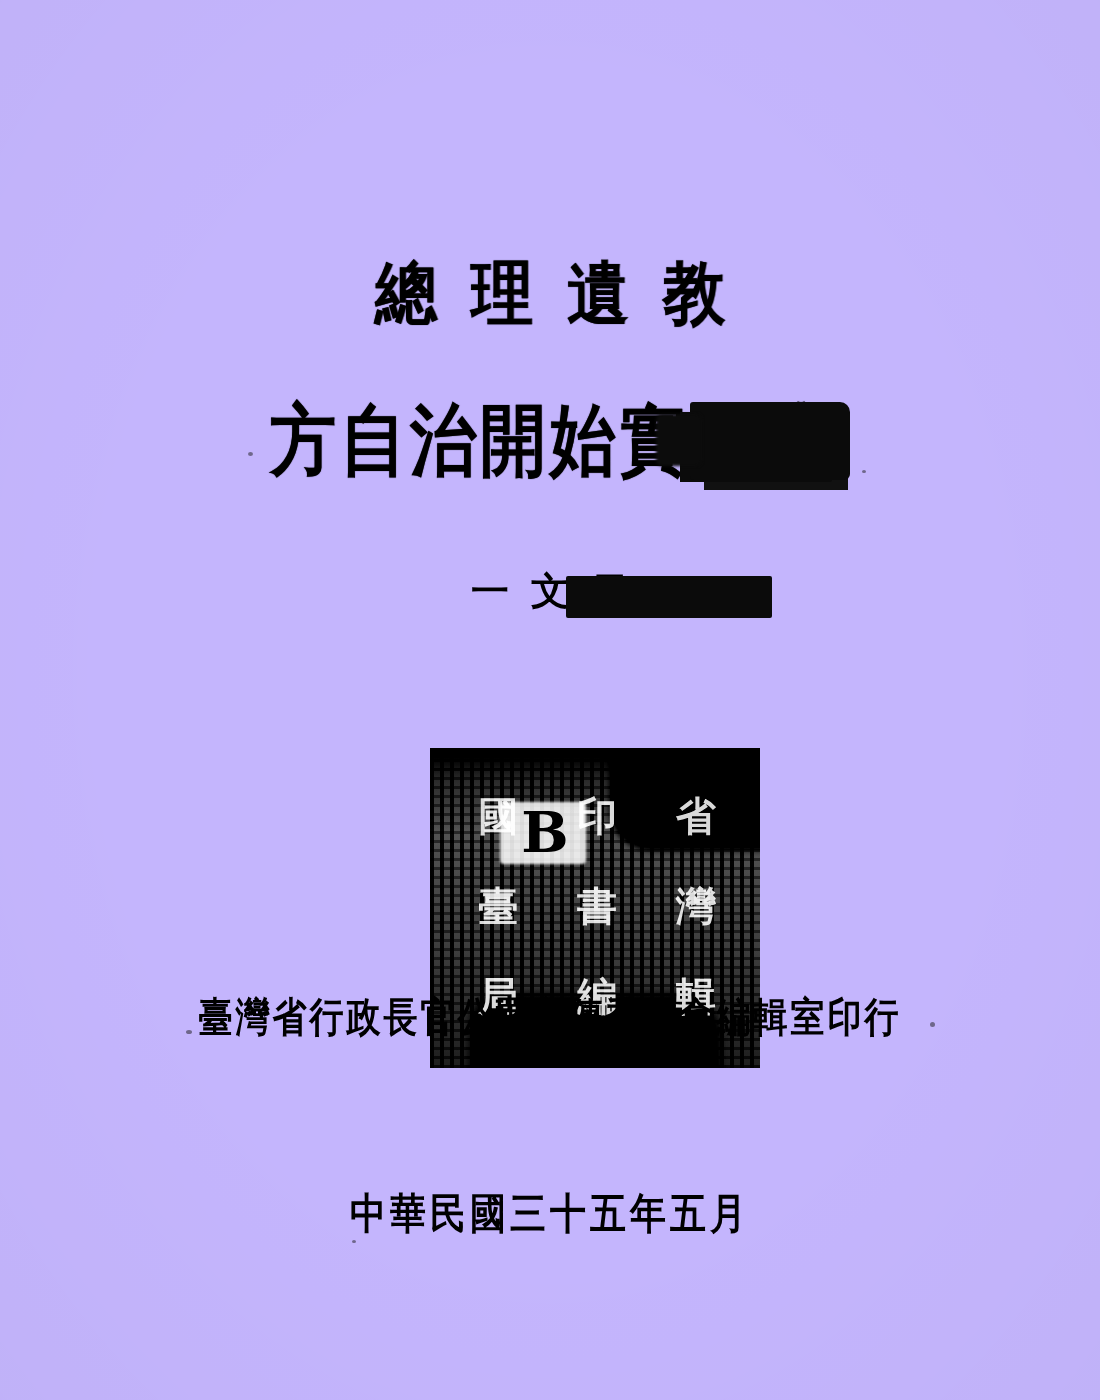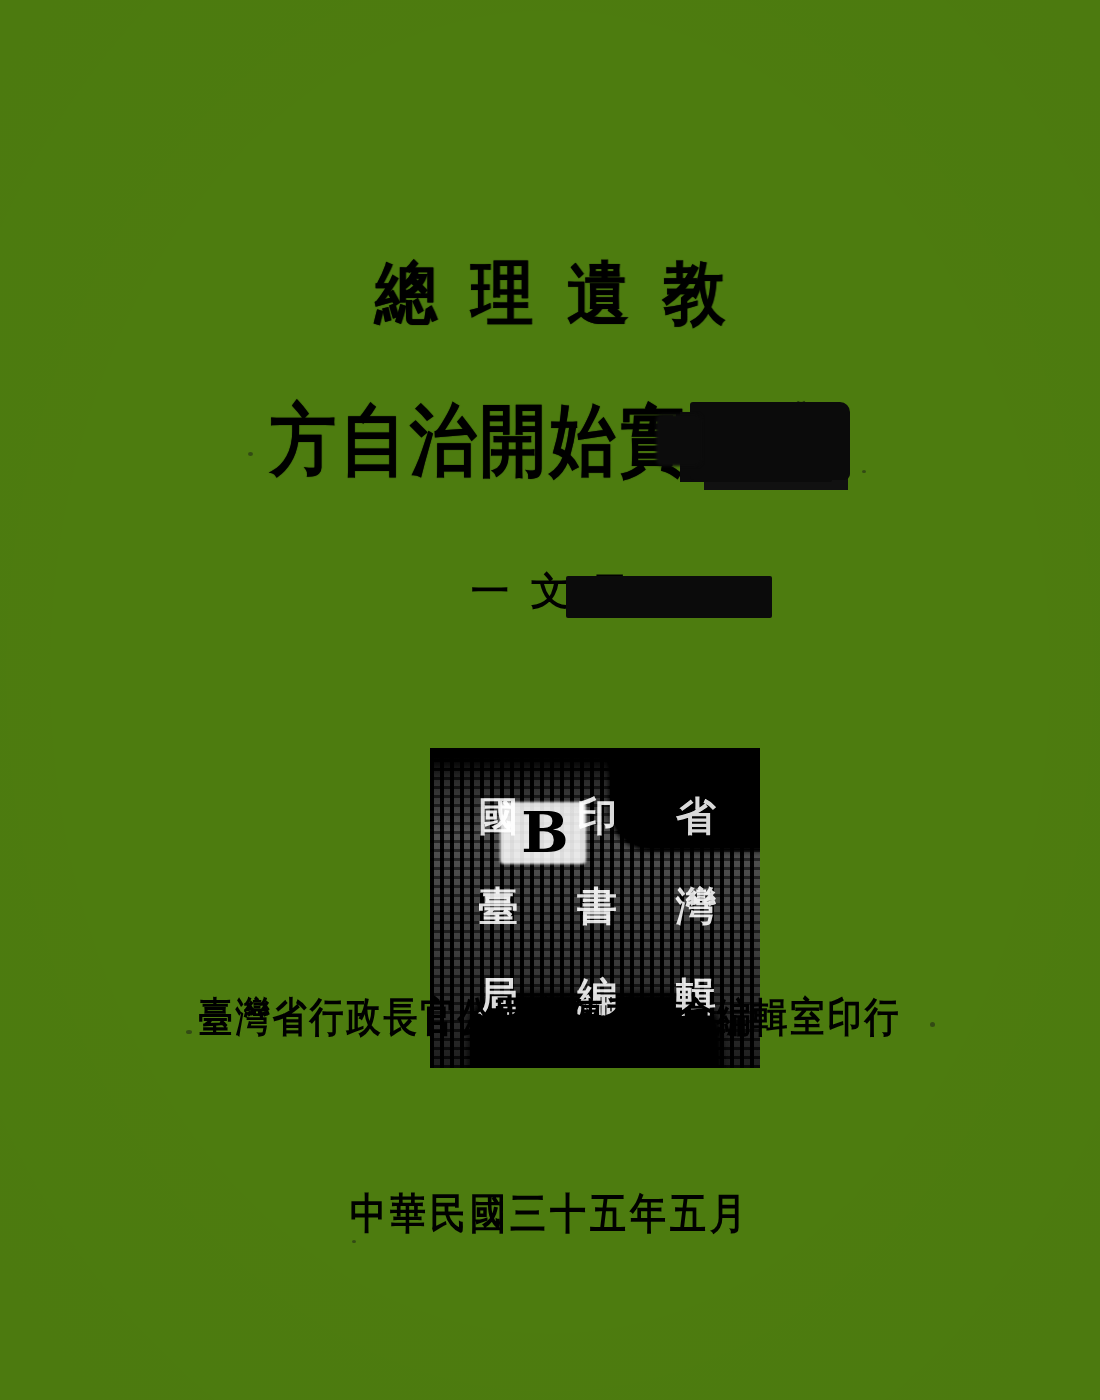--- a/index.html
+++ b/index.html
@@ -20,7 +20,7 @@
   .page {
     position: absolute;
     inset: 0;
-    background: #4d7c0f;
+    background: #c4b5fd;
   }
 
   

